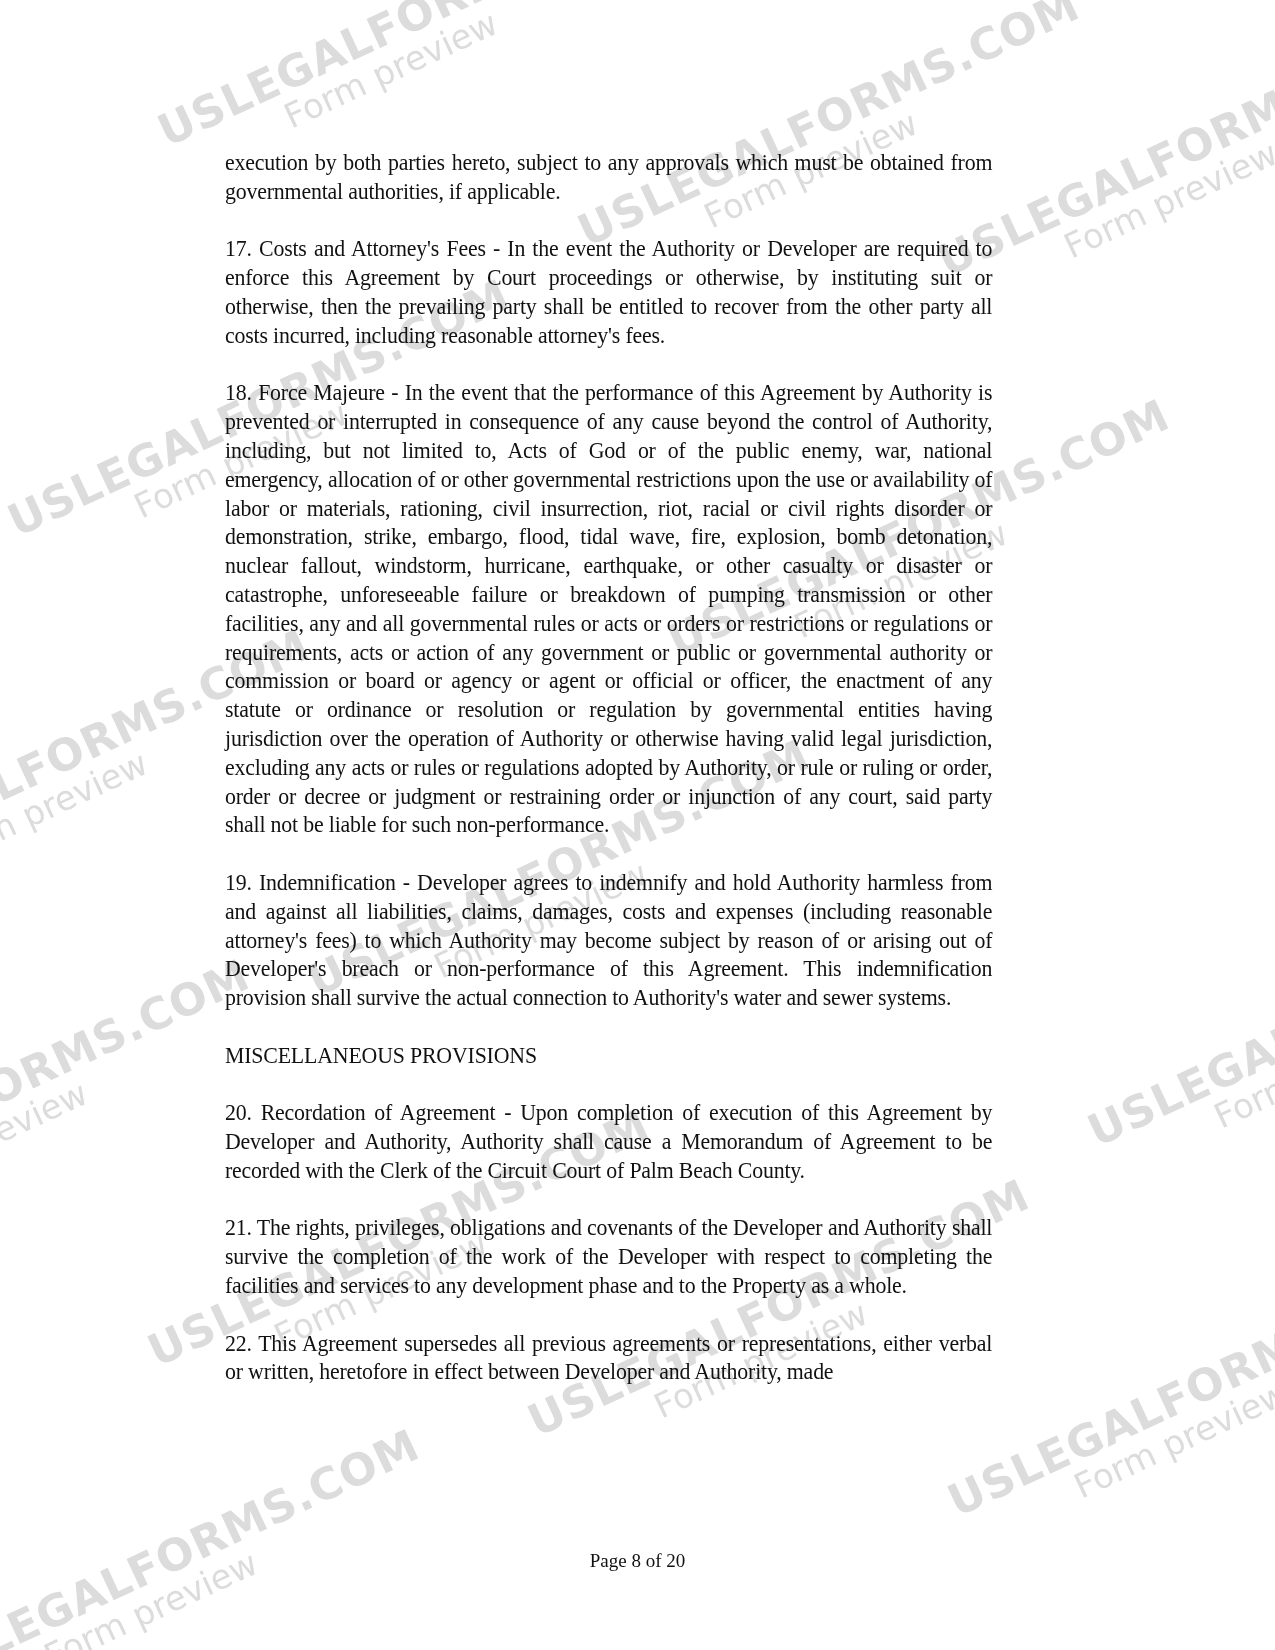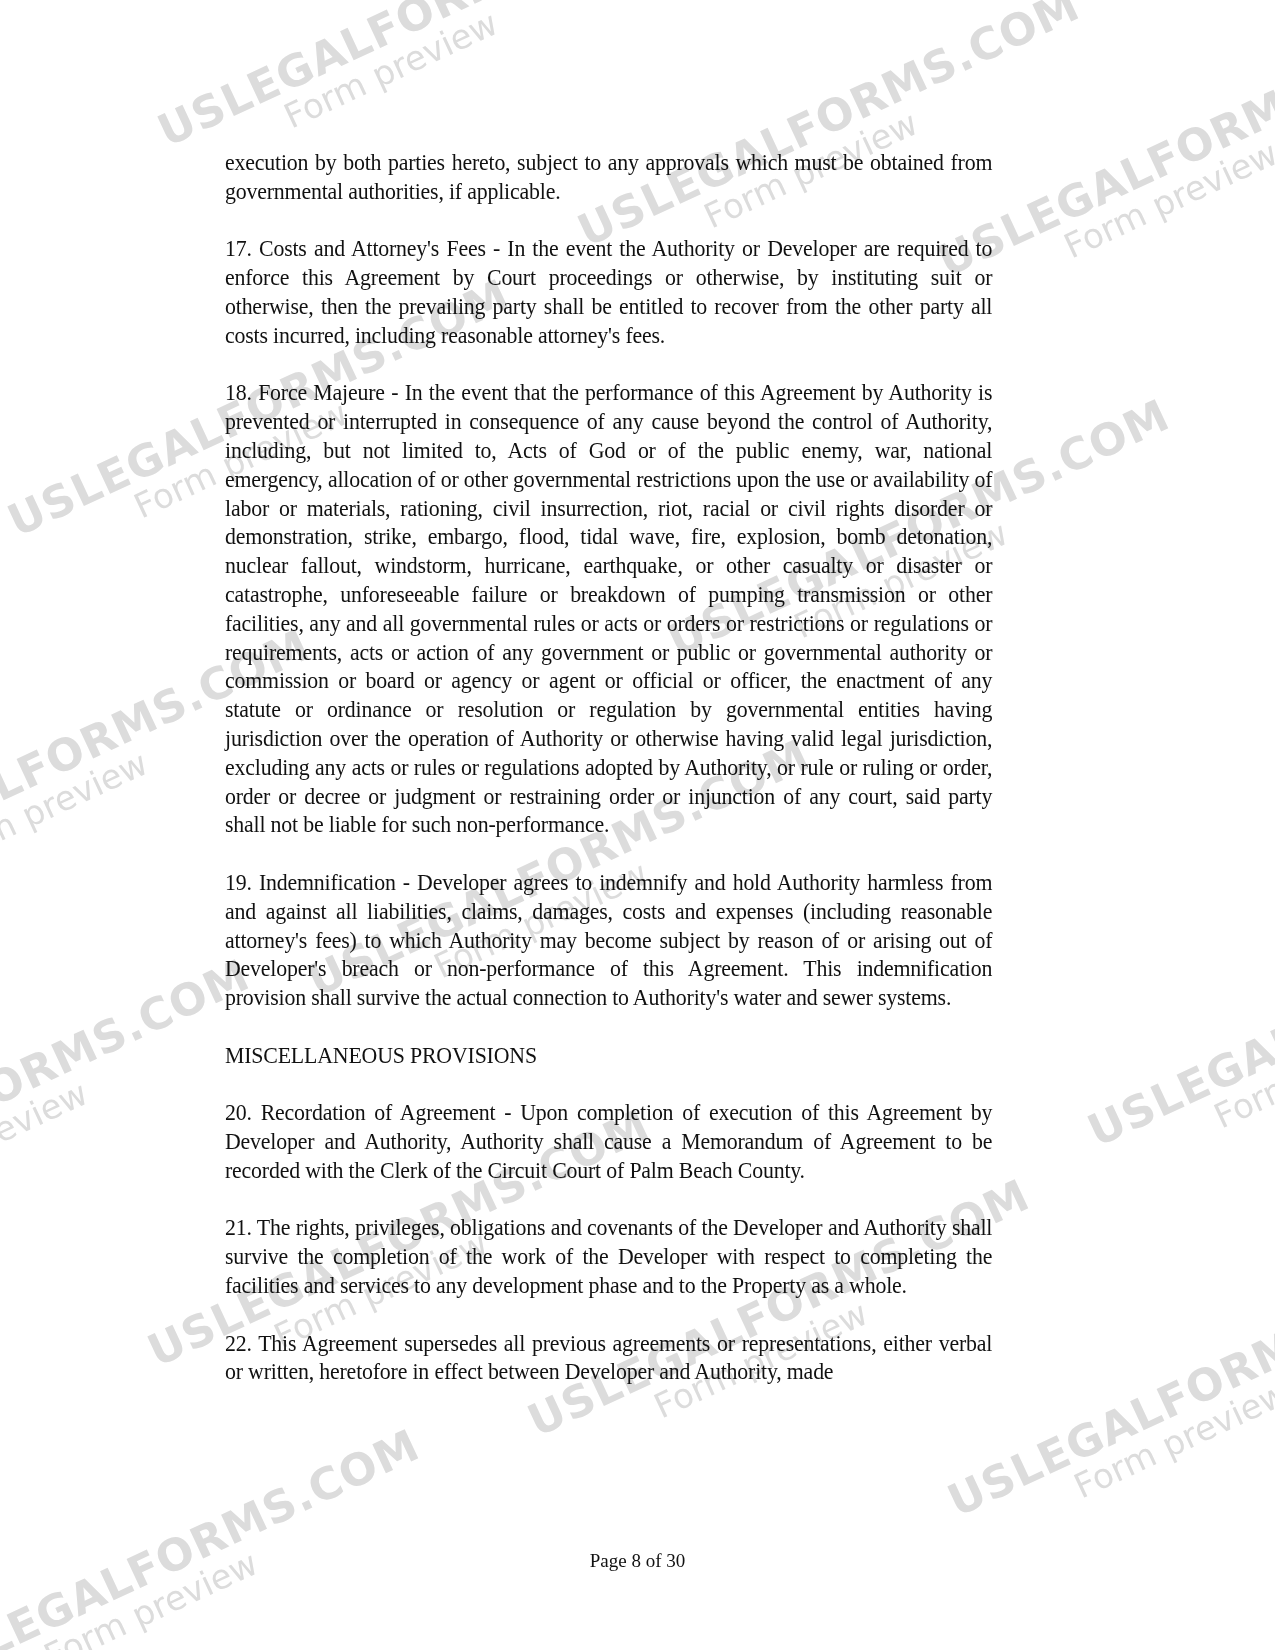--- a/index.html
+++ b/index.html
@@ -94,6 +94,6 @@
   <p class="last">22.  This Agreement supersedes all previous agreements or representations, either verbal or written, heretofore in effect between Developer and Authority, made</p>
 </div>
 
-<div class="footer">Page 8 of 30</div>
+<div class="footer">Page 8 of 20</div>
 
 </body></html>

